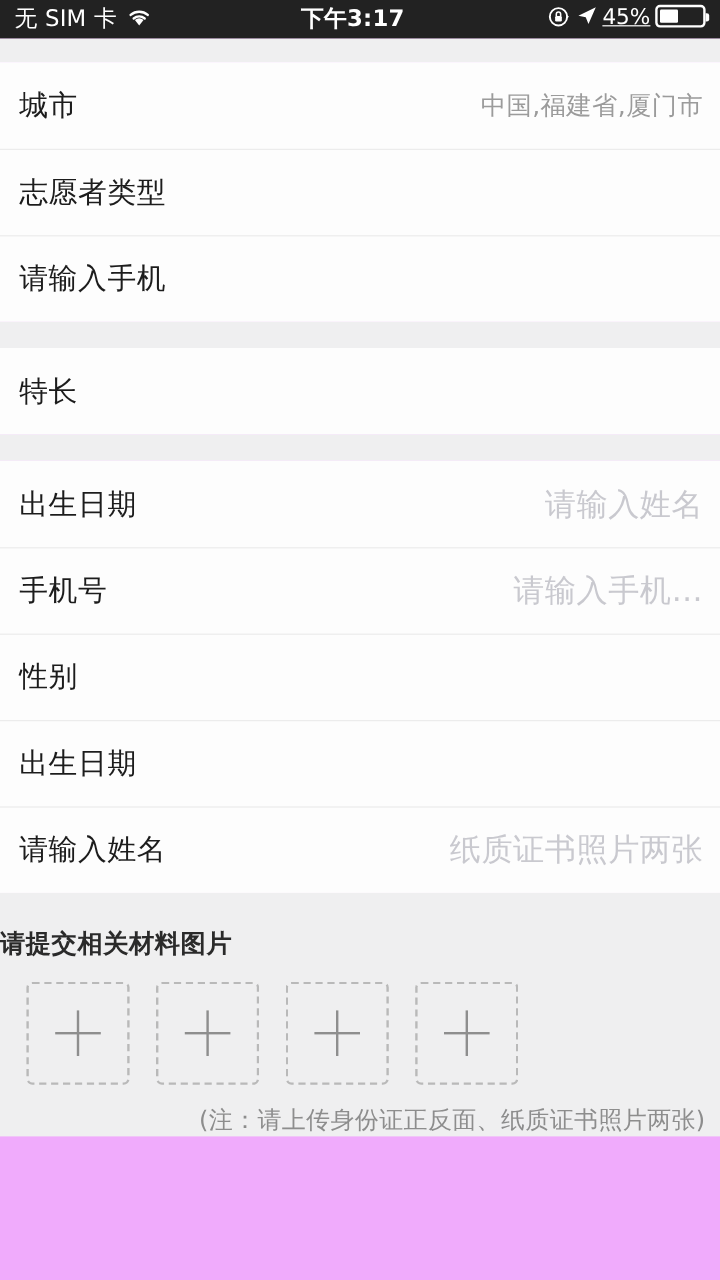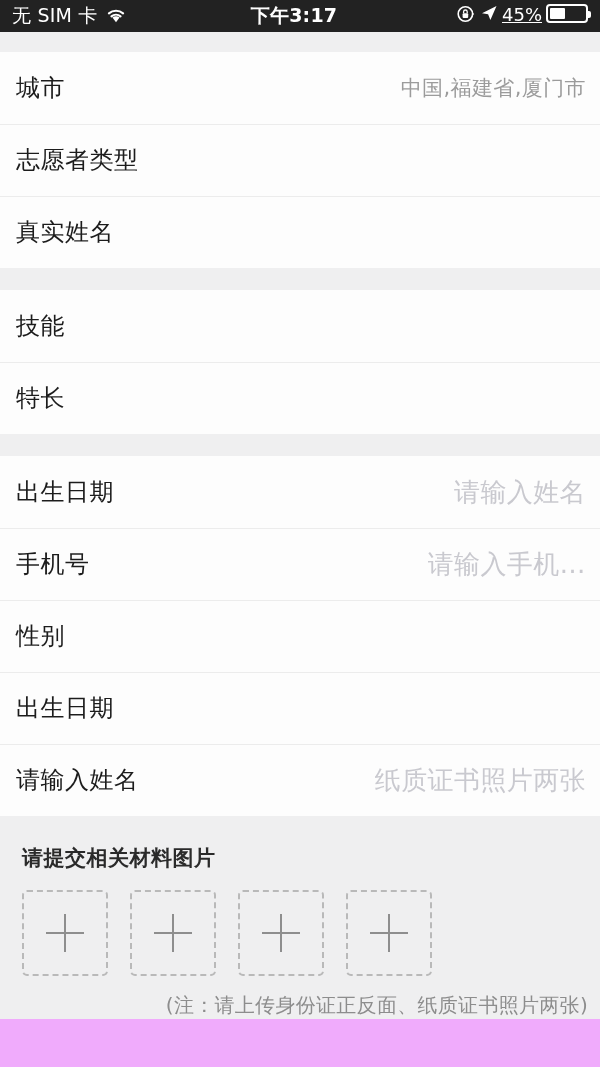--- a/index.html
+++ b/index.html
@@ -145,7 +145,7 @@
           <span class="row-label">志愿者类型</span>
         </div>
         <div class="row">
-          <span class="row-label">真实姓名</span>
+          <span class="row-label">请输入手机</span>
         </div>
       </div>
       <div class="gap" style="height: 22px;"></div>

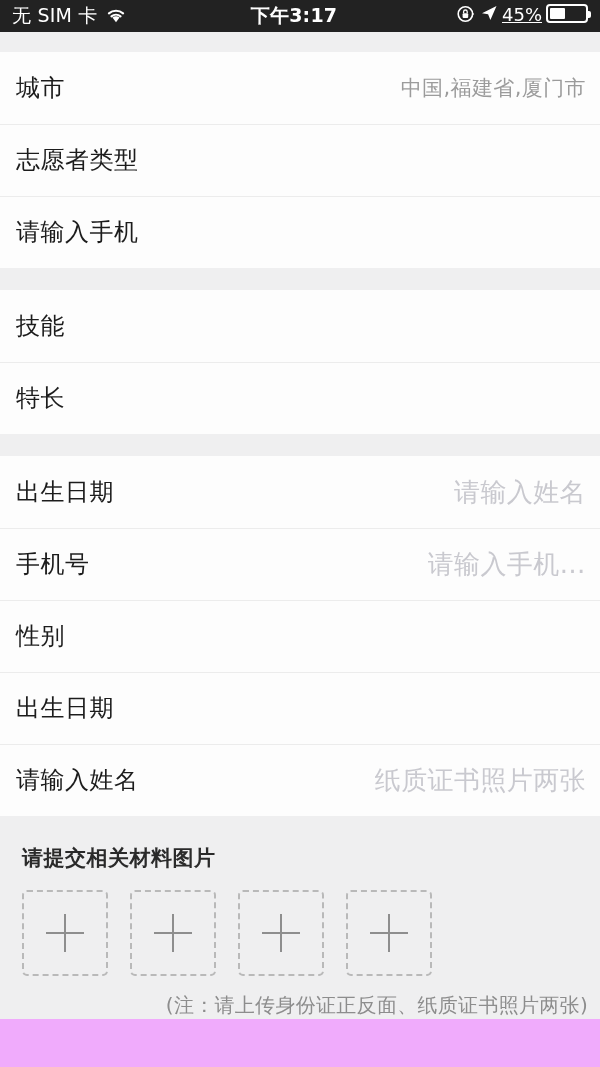--- a/index.html
+++ b/index.html
@@ -151,9 +151,6 @@
       <div class="gap" style="height: 22px;"></div>
       <div class="group">
         <div class="row">
-          <span class="row-label">技能</span>
-        </div>
-        <div class="row">
           <span class="row-label">特长</span>
         </div>
       </div>

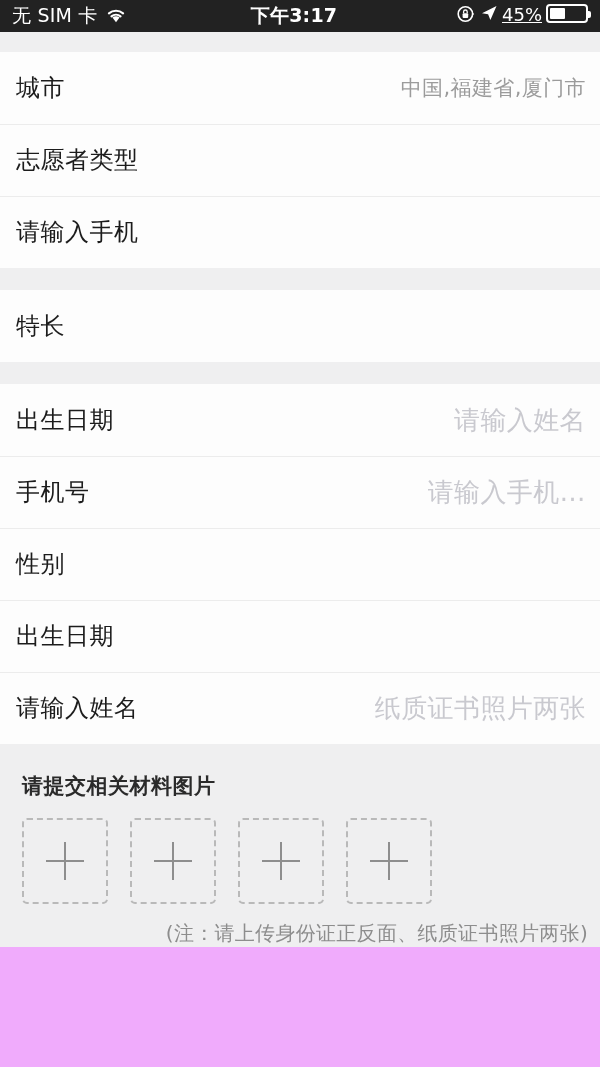--- a/index.html
+++ b/index.html
@@ -77,7 +77,7 @@
   .upload { background:#efeff0; padding:28px 0 0 0; }
   .upload-title {
     font-size:21px; color:#2a2a2a; font-weight:bold;
-    padding-left:22px; letter-spacing:.5px;
+    letter-spacing:.5px;
   }
   .upload-boxes { display:flex; gap:22px; padding:18px 0 0 22px; }
   .upload-box {

